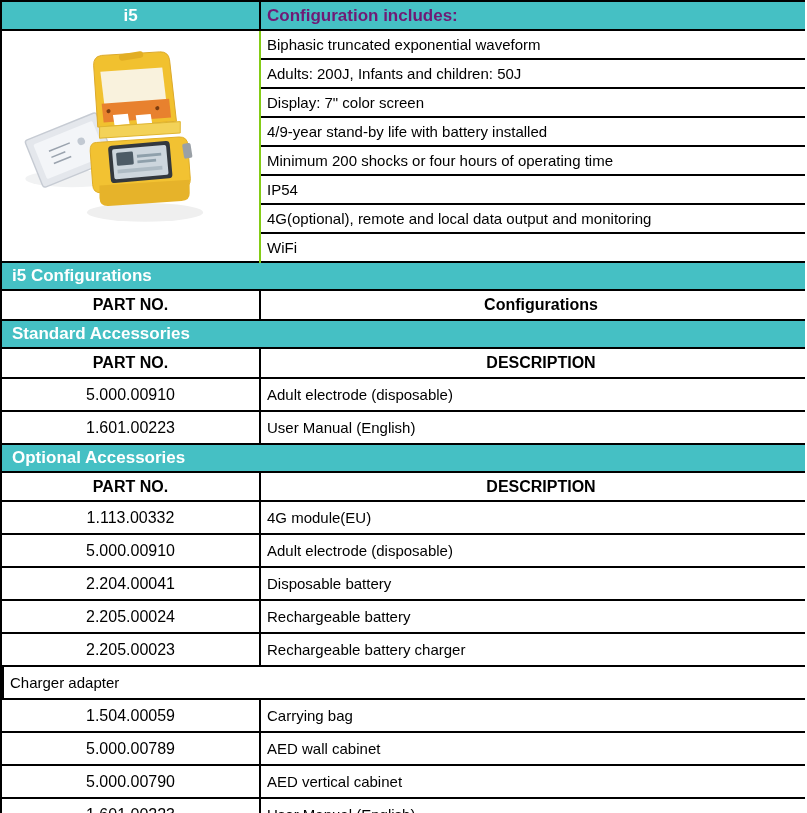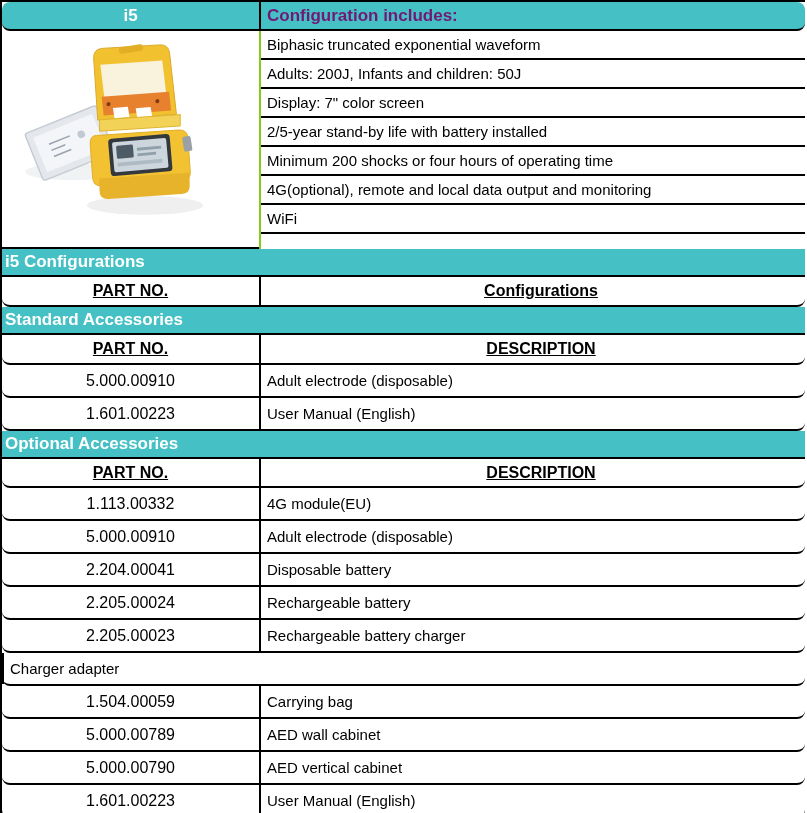--- a/index.html
+++ b/index.html
@@ -15,7 +15,7 @@
     box-sizing: border-box;
   }
   
-  .row { display: flex; align-items: stretch; border-bottom: 2px solid #000; box-sizing: border-box; border-radius: 8px; }
+  .row { display: flex; align-items: stretch; border-bottom: 2px solid #000; box-sizing: border-box; }
   .c1 { width: 257px; flex: none; display: flex; align-items: center; justify-content: center; box-sizing: border-box; }
   .c2 { flex: 1; border-left: 2px solid #000; display: flex; align-items: center; padding-left: 6px; box-sizing: border-box; min-width: 0; }
   .c2.center { justify-content: center; padding-left: 16px; }

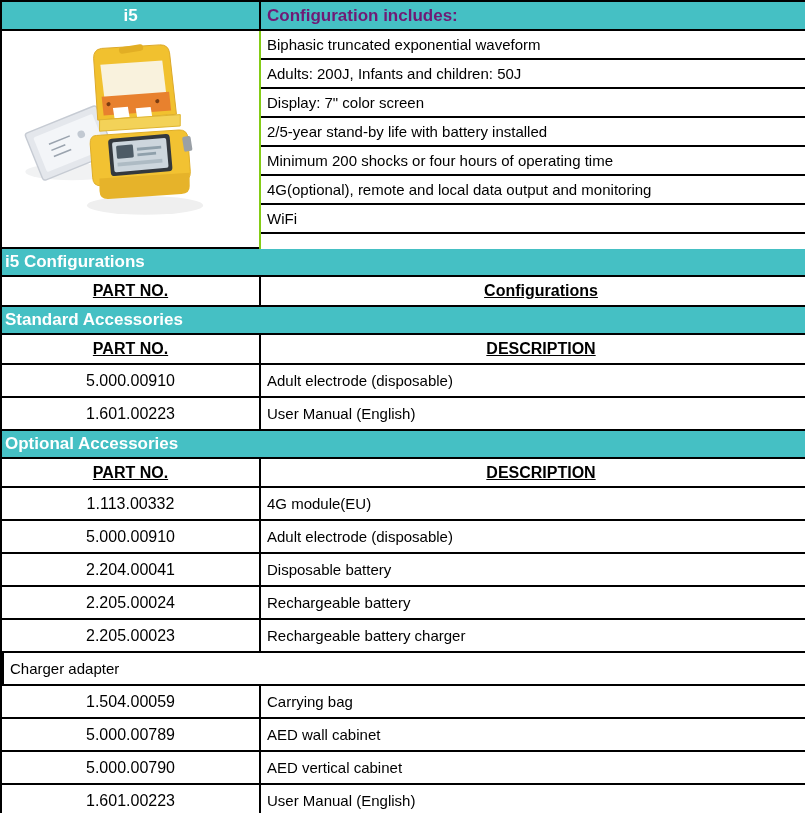--- a/index.html
+++ b/index.html
@@ -133,7 +133,7 @@
         </div>
 
         <div class="cfgrow">
-          <span class="txt">2/5-year stand-by life with battery installed</span>
+          <span class="txt">4/9-year stand-by life with battery installed</span>
         </div>
 
         <div class="cfgrow">

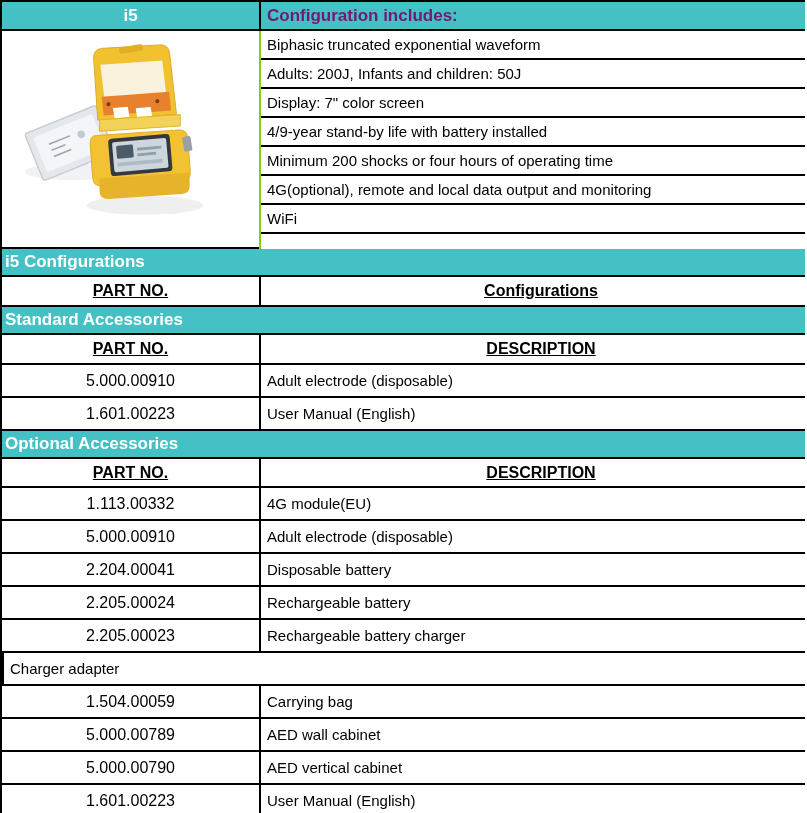--- a/index.html
+++ b/index.html
@@ -140,6 +140,9 @@
           <span class="txt">Minimum 200 shocks or four hours of operating time</span>
         </div>
 
+        <div class="cfgrow">
+          <span class="txt">IP54</span>
+        </div>
 
         <div class="cfgrow">
           <span class="txt">4G(optional), remote and local data output and monitoring</span>

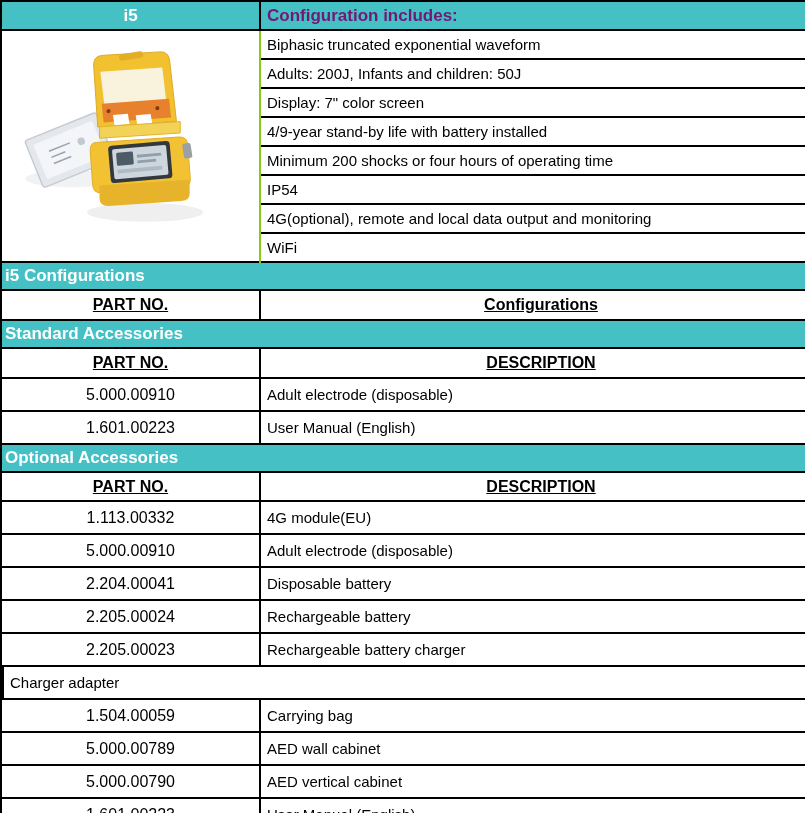--- a/index.html
+++ b/index.html
@@ -42,7 +42,7 @@
   .band {
     height: 28px; box-sizing: border-box; border-bottom: 2px solid #000;
     background: #45C0C4; color: #fff; font-weight: bold; font-size: 17px;
-    display: flex; align-items: center; padding-left: 3px;
+    display: flex; align-items: center; padding-left: 10px;
   }
 
   

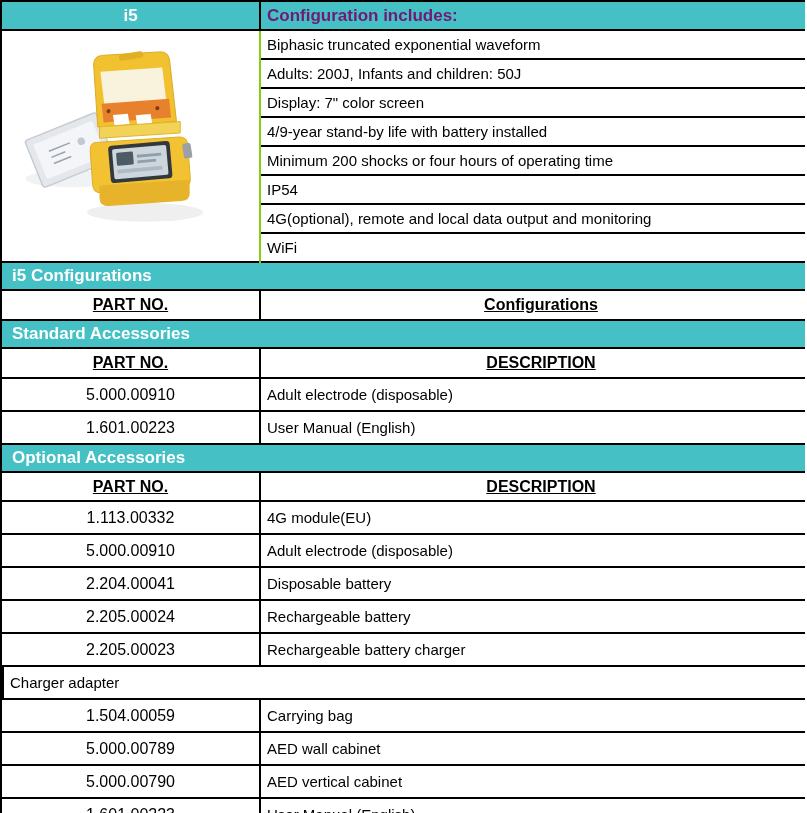--- a/index.html
+++ b/index.html
@@ -46,7 +46,7 @@
   }
 
   
-  .row.colhead { height: 30px; font-weight: bold; font-size: 16px; text-decoration: underline; }
+  .row.colhead { height: 30px; font-weight: bold; font-size: 16px; }
   .row.colhead .c1 { font-weight: bold; }
 
   

